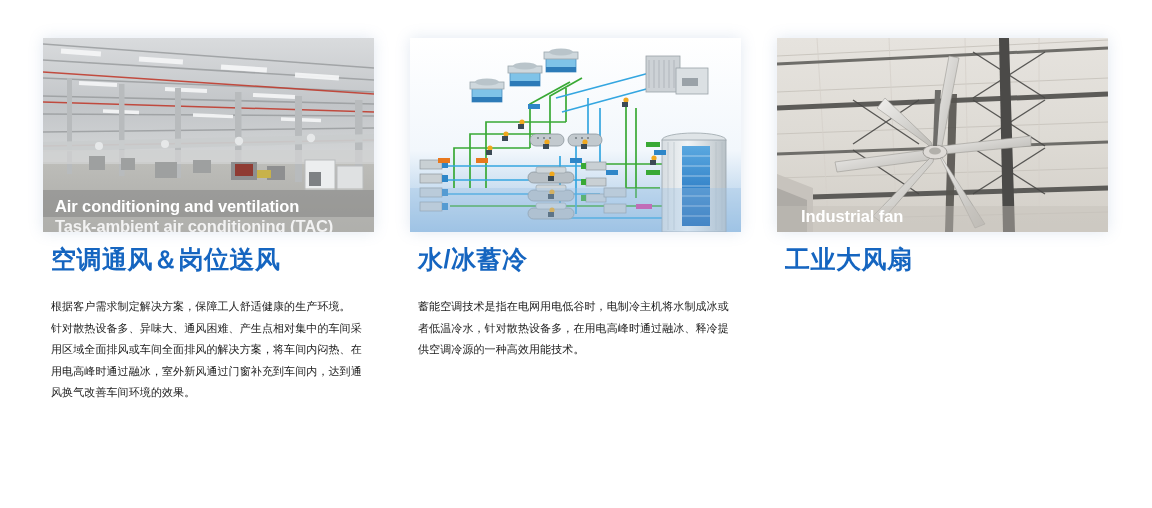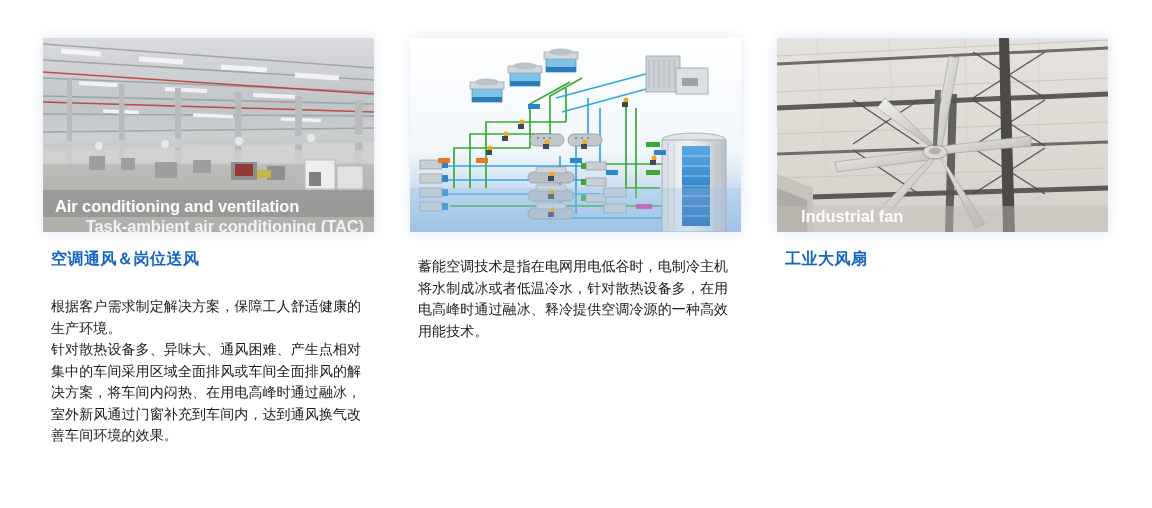--- a/index.html
+++ b/index.html
@@ -70,7 +70,7 @@
     background: rgba(120,120,120,0.42);
     bottom: 15px;
   }
-  .card1 .caption-band .l2 { color: #f2f2f2; text-align: right; }
+  .card1 .caption-band .l2 { color: #f2f2f2; }
 
   
   .card2 .caption-band {

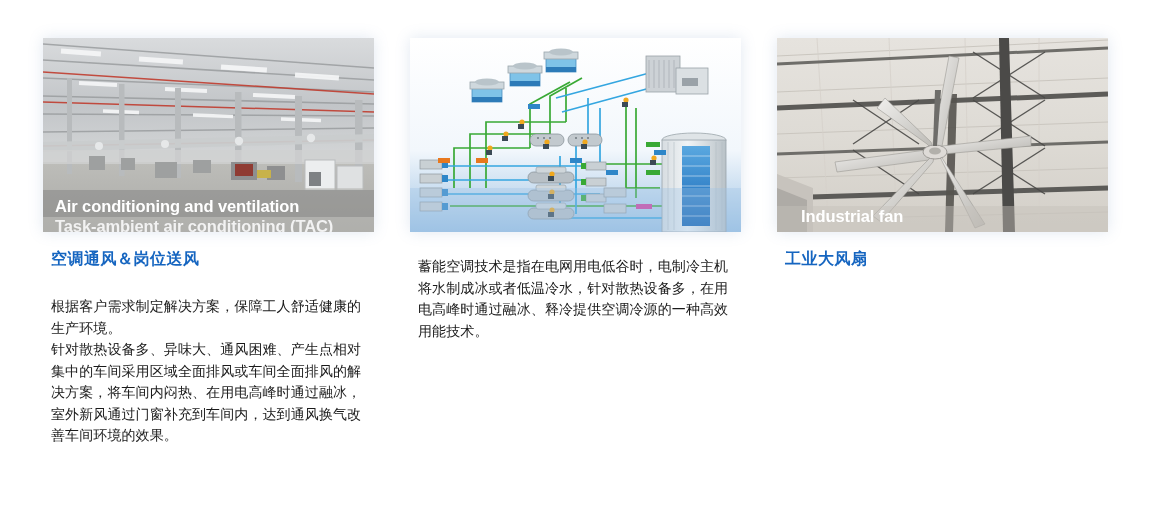--- a/index.html
+++ b/index.html
@@ -94,7 +94,7 @@
     margin-top: 14px;
     padding-left: 8px;
     color: #1565c0;
-    font-size: 16px;
+    font-size: 25px;
     font-weight: bold;
     line-height: 26px;
     letter-spacing: 0.5px;

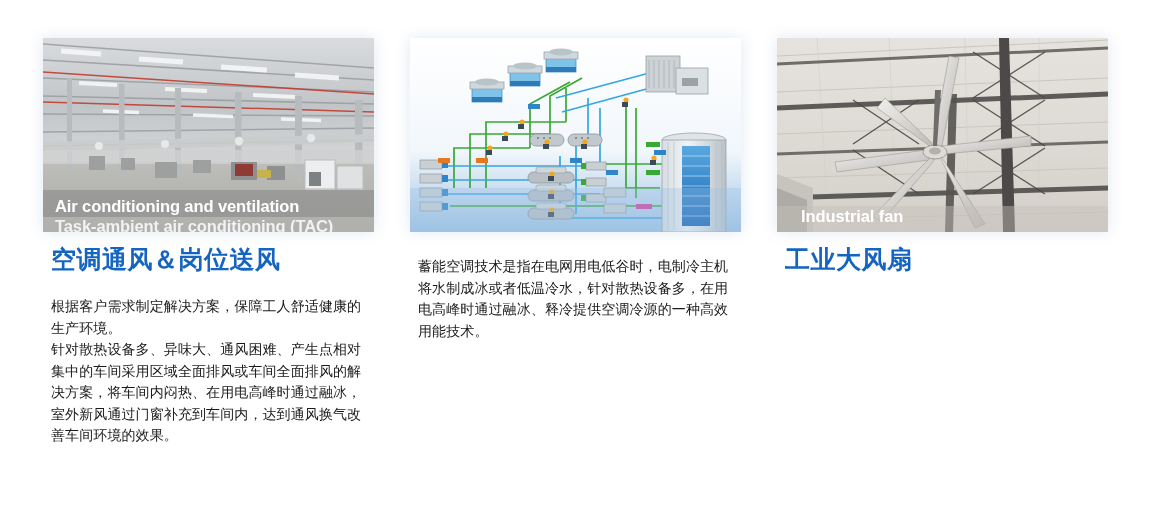--- a/index.html
+++ b/index.html
@@ -435,6 +435,7 @@
           </svg>
         </div>
       </div>
+      <div class="heading">水/冰蓄冷</div>
       <div class="body">
         <p>蓄能空调技术是指在电网用电低谷时，电制冷主机将水制成冰或者低温冷水，针对散热设备多，在用电高峰时通过融冰、释冷提供空调冷源的一种高效用能技术。</p>
       </div>

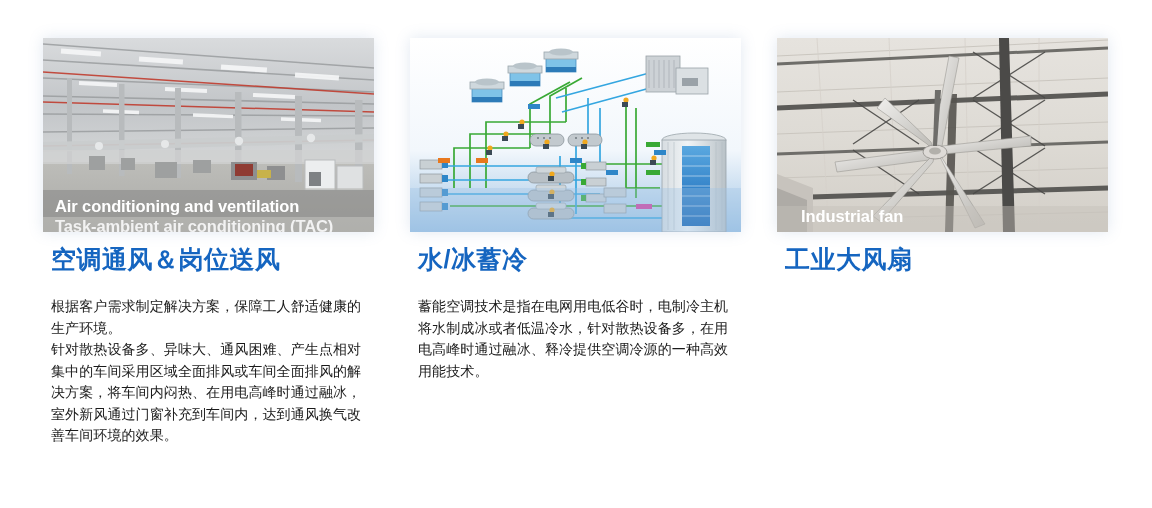--- a/index.html
+++ b/index.html
@@ -104,7 +104,7 @@
     padding-left: 8px;
     padding-right: 4px;
     color: #1a1a1a;
-    font-size: 14px;
+    font-size: 11px;
     line-height: 21.5px;
     letter-spacing: 0.1px;
   }

